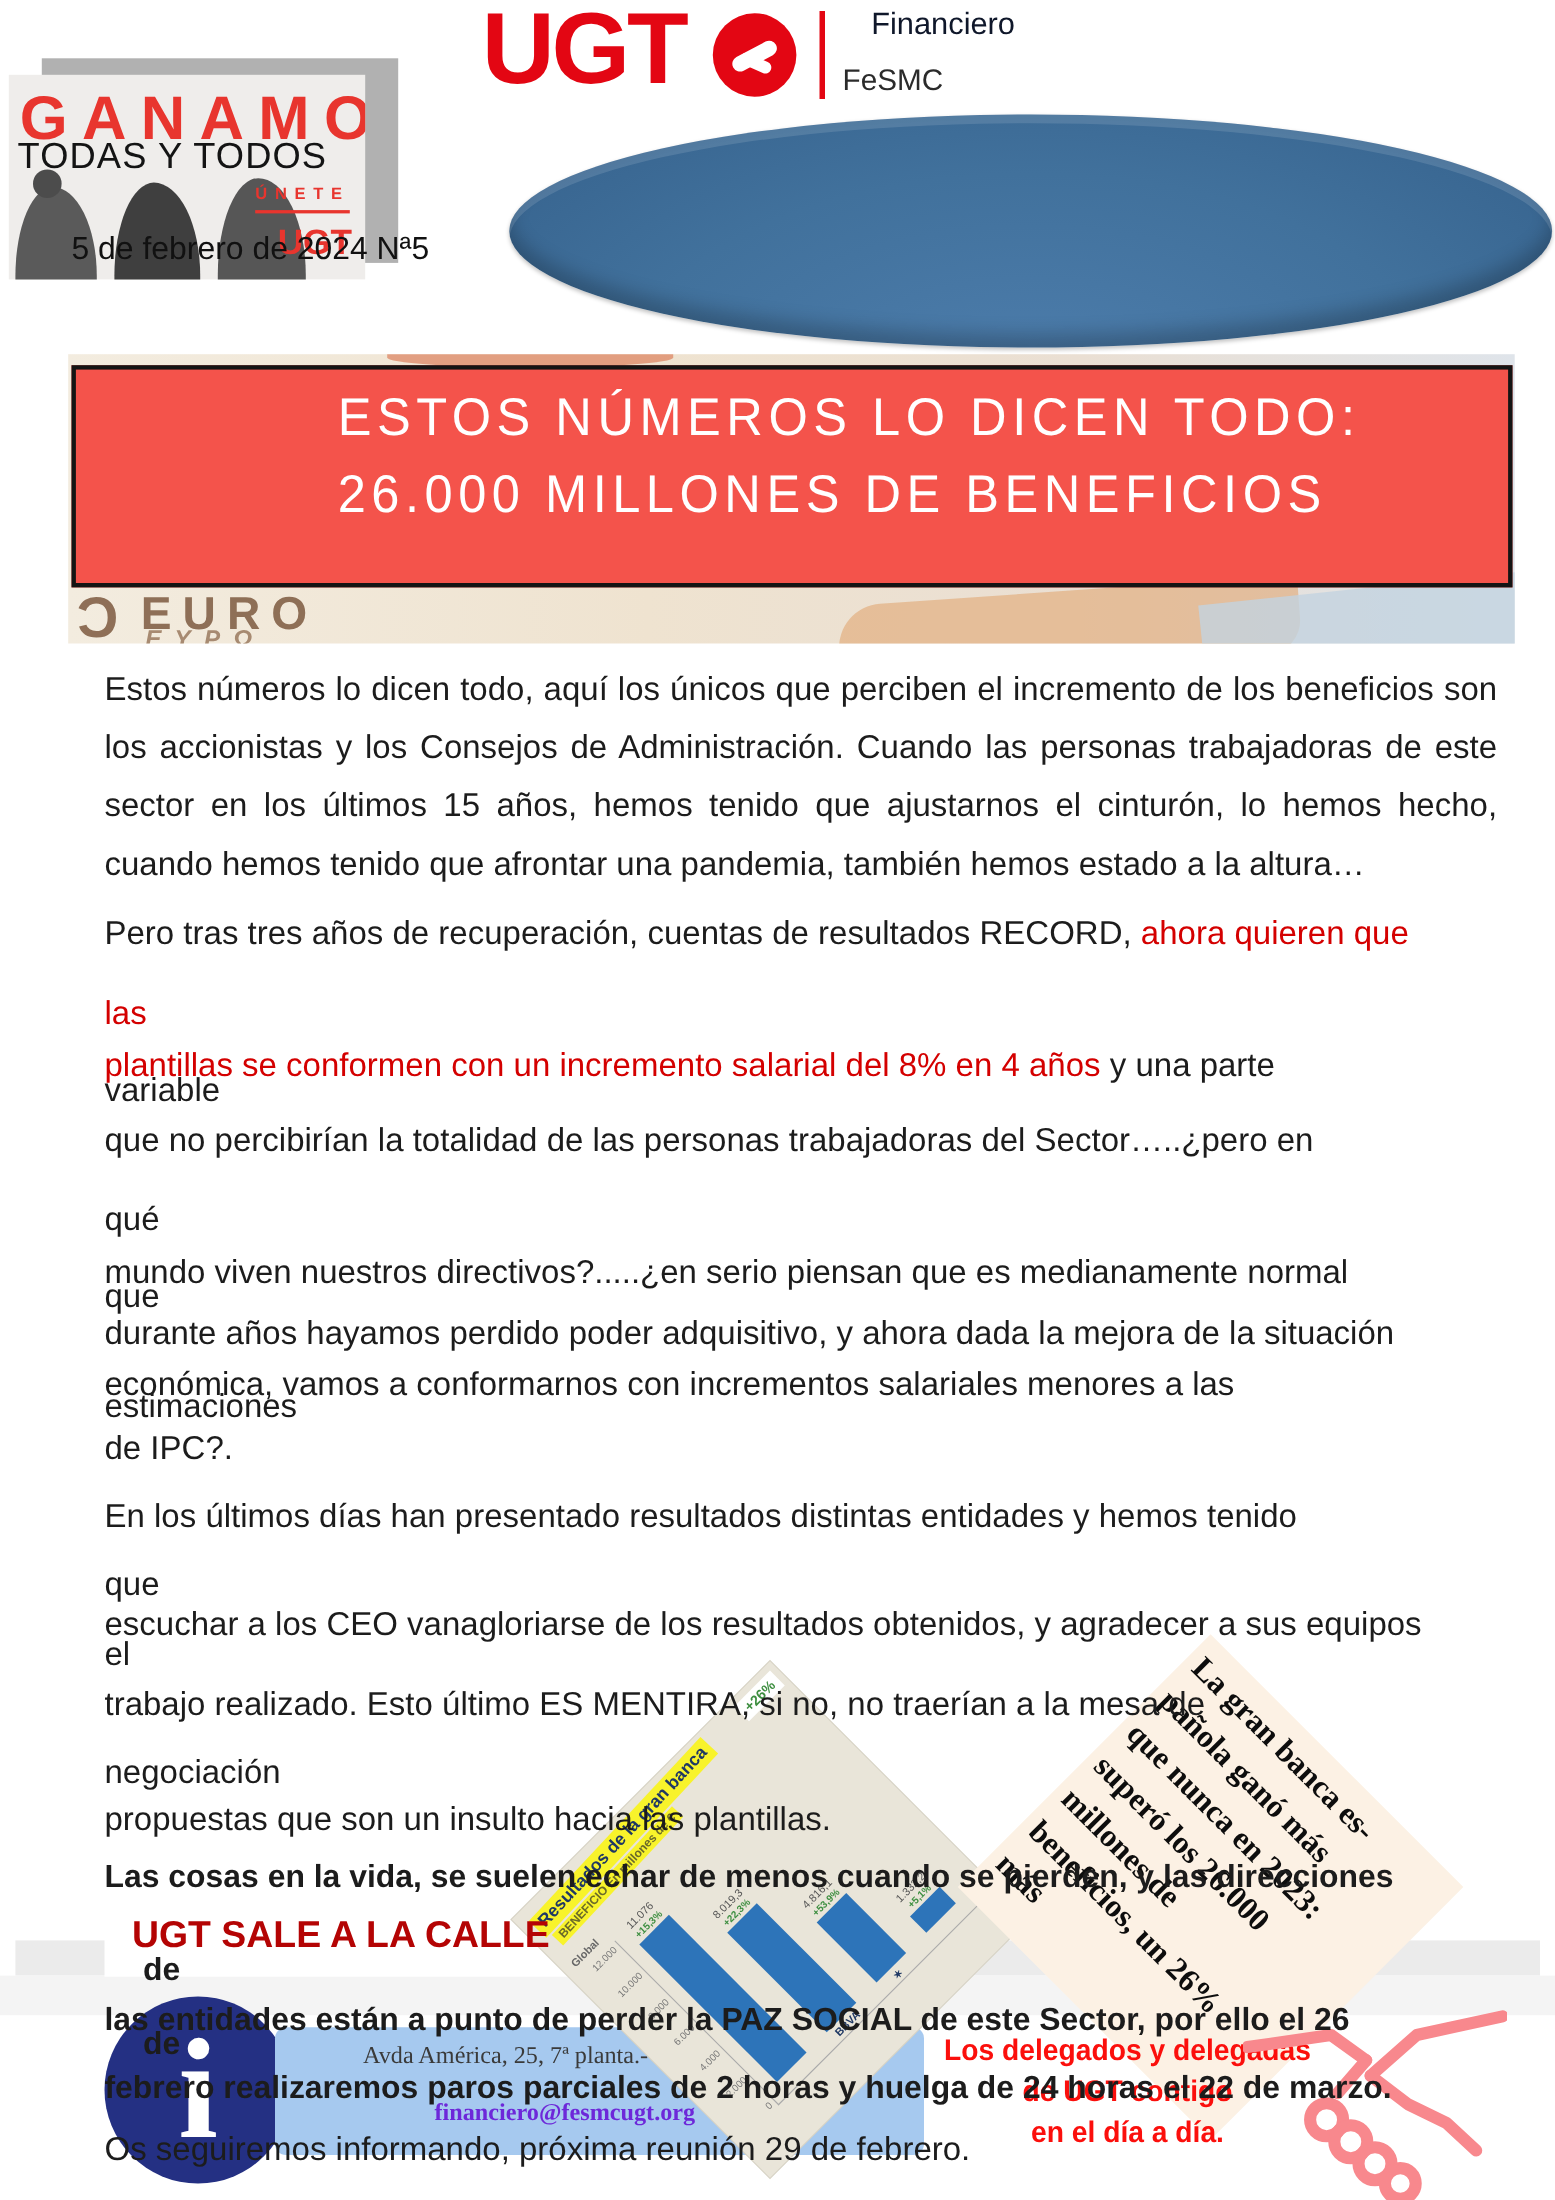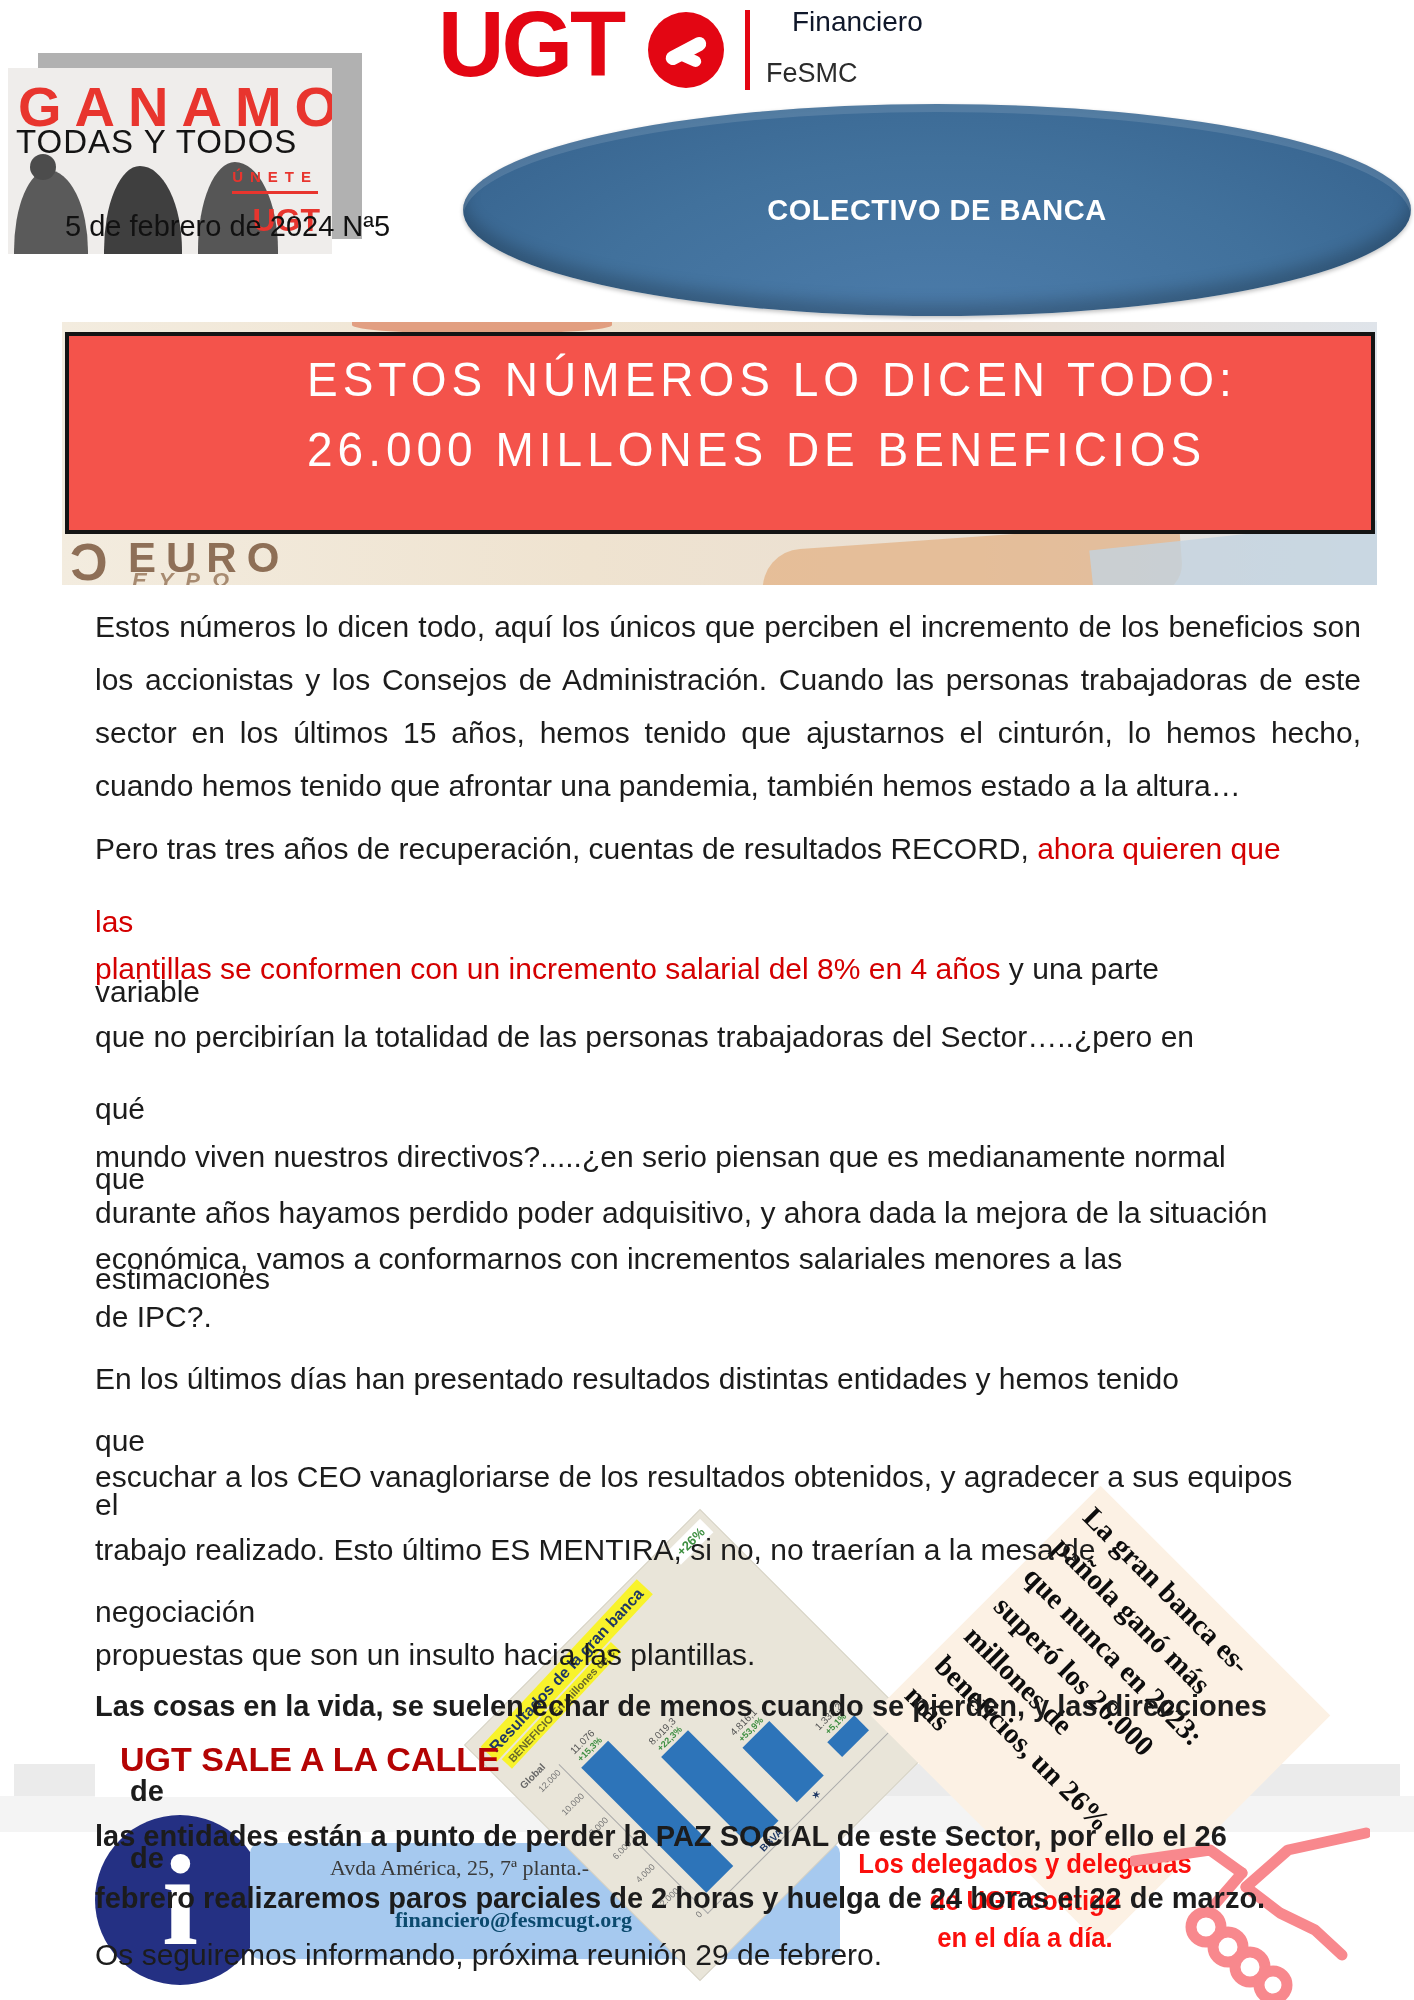--- a/index.html
+++ b/index.html
@@ -143,7 +143,6 @@
   <div class="abs" id="logo-fesmc">FeSMC</div>
 
   <div class="abs" id="oval">
-    <div>COLECTIVO DE BANCA</div>
   </div>
 
   <div class="abs" id="euro-strip">

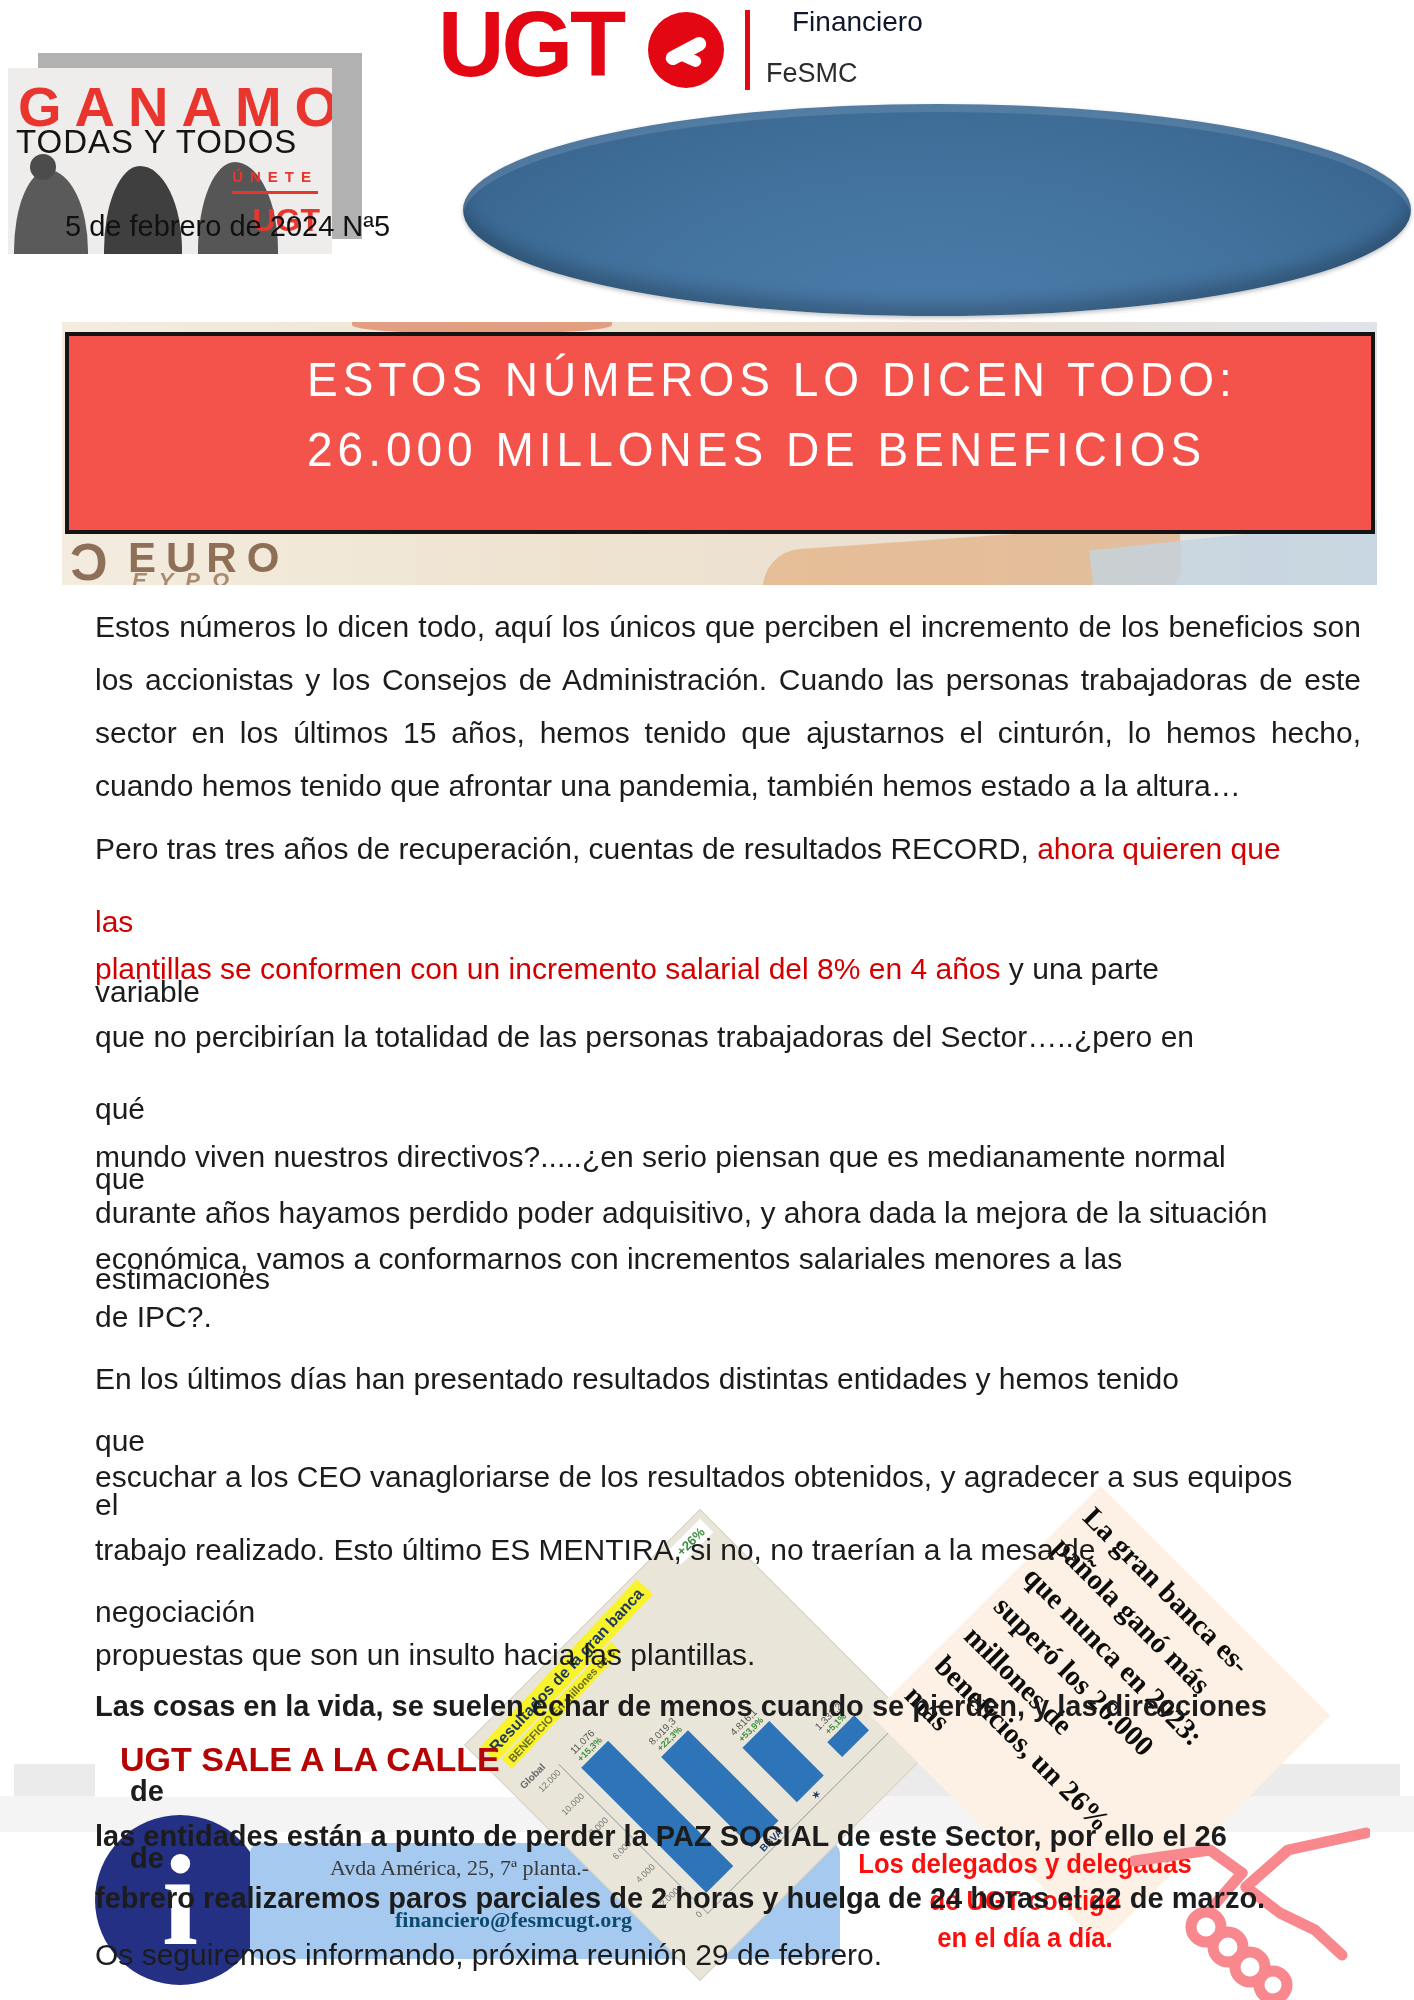--- a/index.html
+++ b/index.html
@@ -111,7 +111,7 @@
   #contact-banner .addr{position:absolute;left:80px;top:12px;font-family:"Liberation Serif",serif;
     font-size:22px;color:#3a3a3a;}
   #contact-banner .mail{position:absolute;left:145px;top:64px;font-family:"Liberation Serif",serif;
-    font-weight:700;font-size:22px;color:#0c4a6e;}
+    font-weight:700;font-size:22px;color:#6d28d9;}
   #delegates{left:845px;top:1846px;width:360px;text-align:center;z-index:3;}
   #delegates div{color:#fb0f0c;font-weight:800;font-size:27px;line-height:37px;transform:scaleX(.95);white-space:nowrap;}
   #handshake{left:1130px;top:1795px;z-index:3;}

